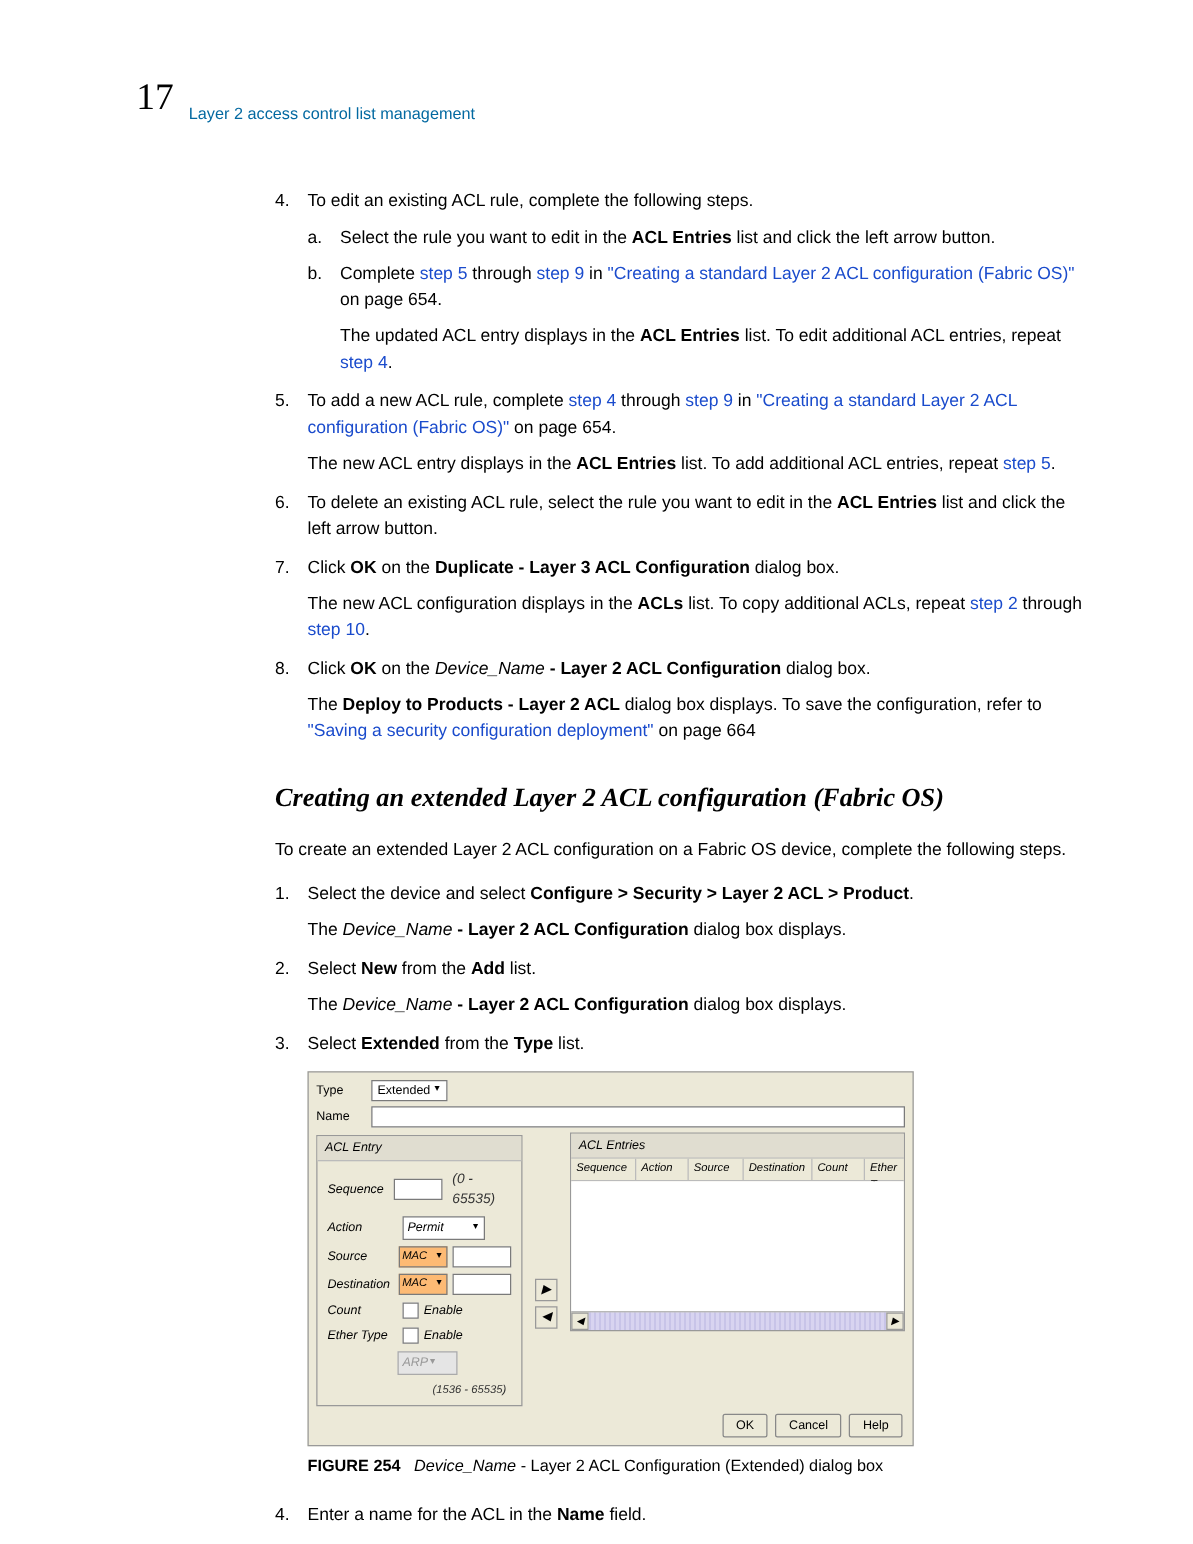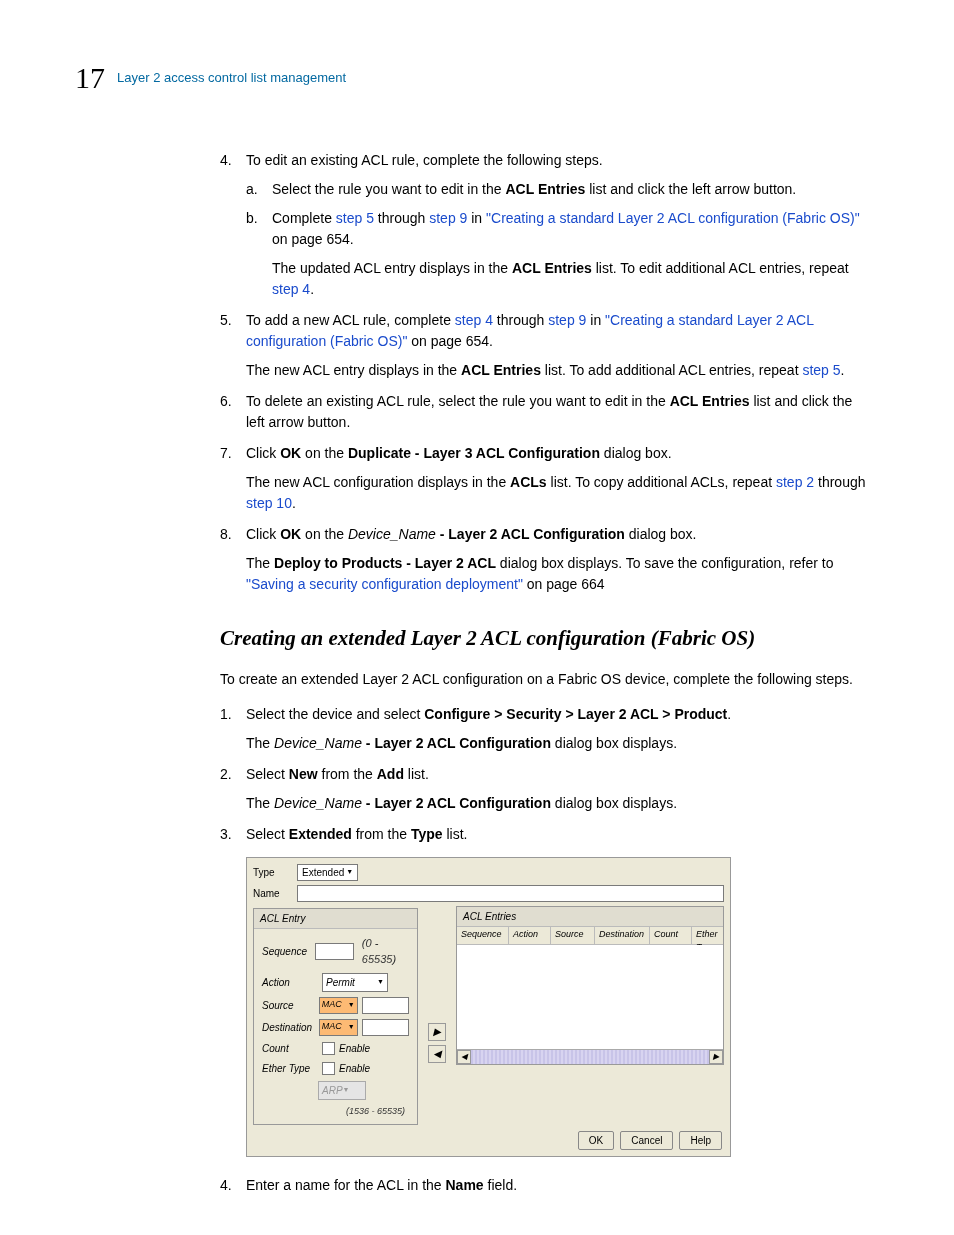--- a/index.html
+++ b/index.html
@@ -20,9 +20,10 @@
   }
   .header {
     display: flex;
-    align-items: center;
+    align-items: flex-end;
     gap: 12px;
     margin-bottom: 50px;
+    margin-left: 34px;
   }
   .chapter-num {
     font-size: 30px;

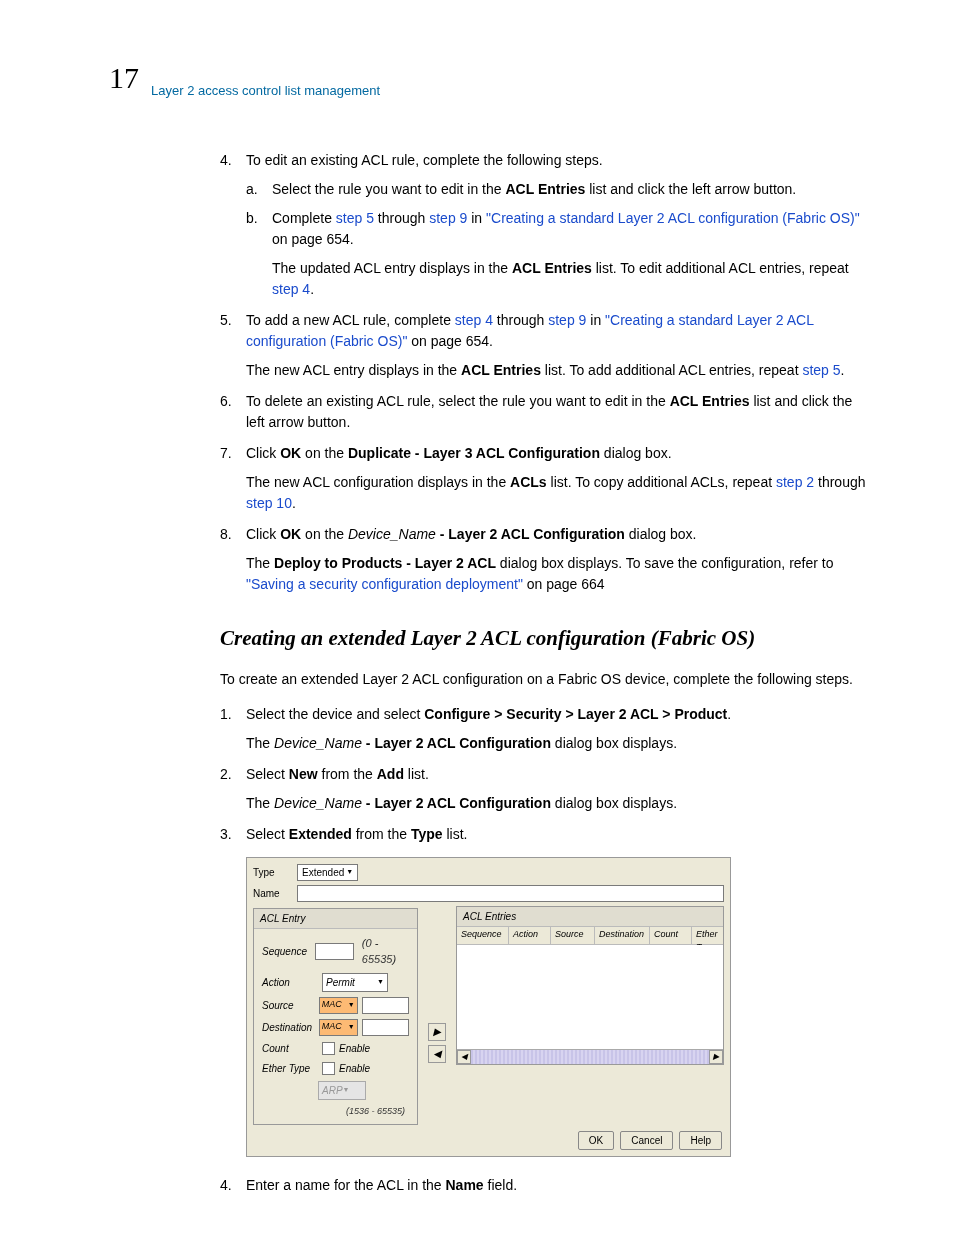--- a/index.html
+++ b/index.html
@@ -525,6 +525,9 @@
         </div>
       </div>
 
+      <div class="figure-caption">
+        <span class="figlabel">FIGURE 254</span>&nbsp;&nbsp;&nbsp;<span class="figitalic">Device_Name</span><span> - Layer 2 ACL Configuration (Extended) dialog box</span>
+      </div>
     </div>
 
     <div class="step" style="margin-top:18px">

